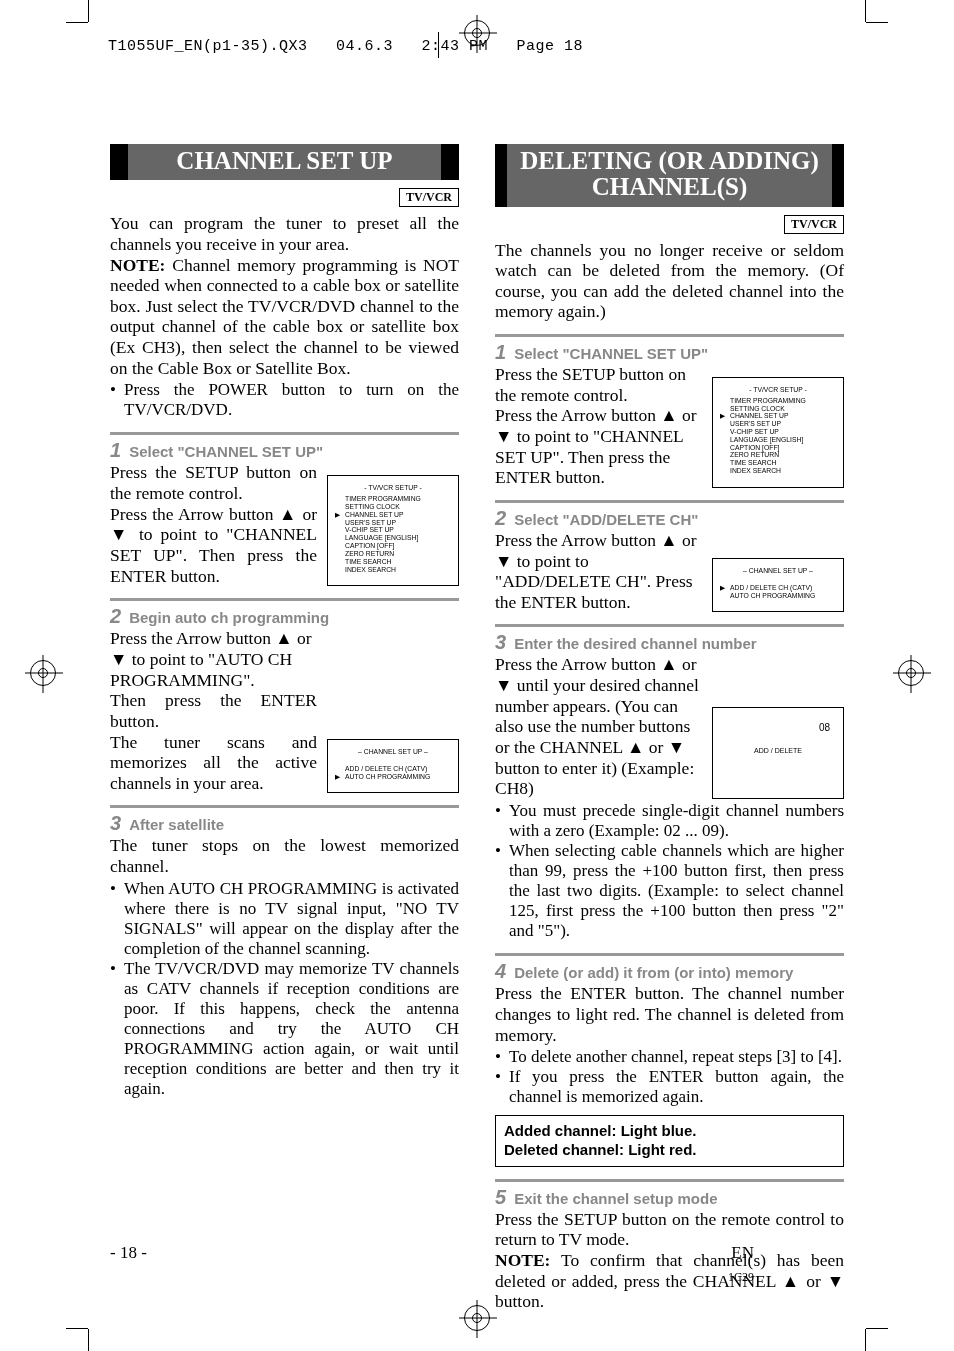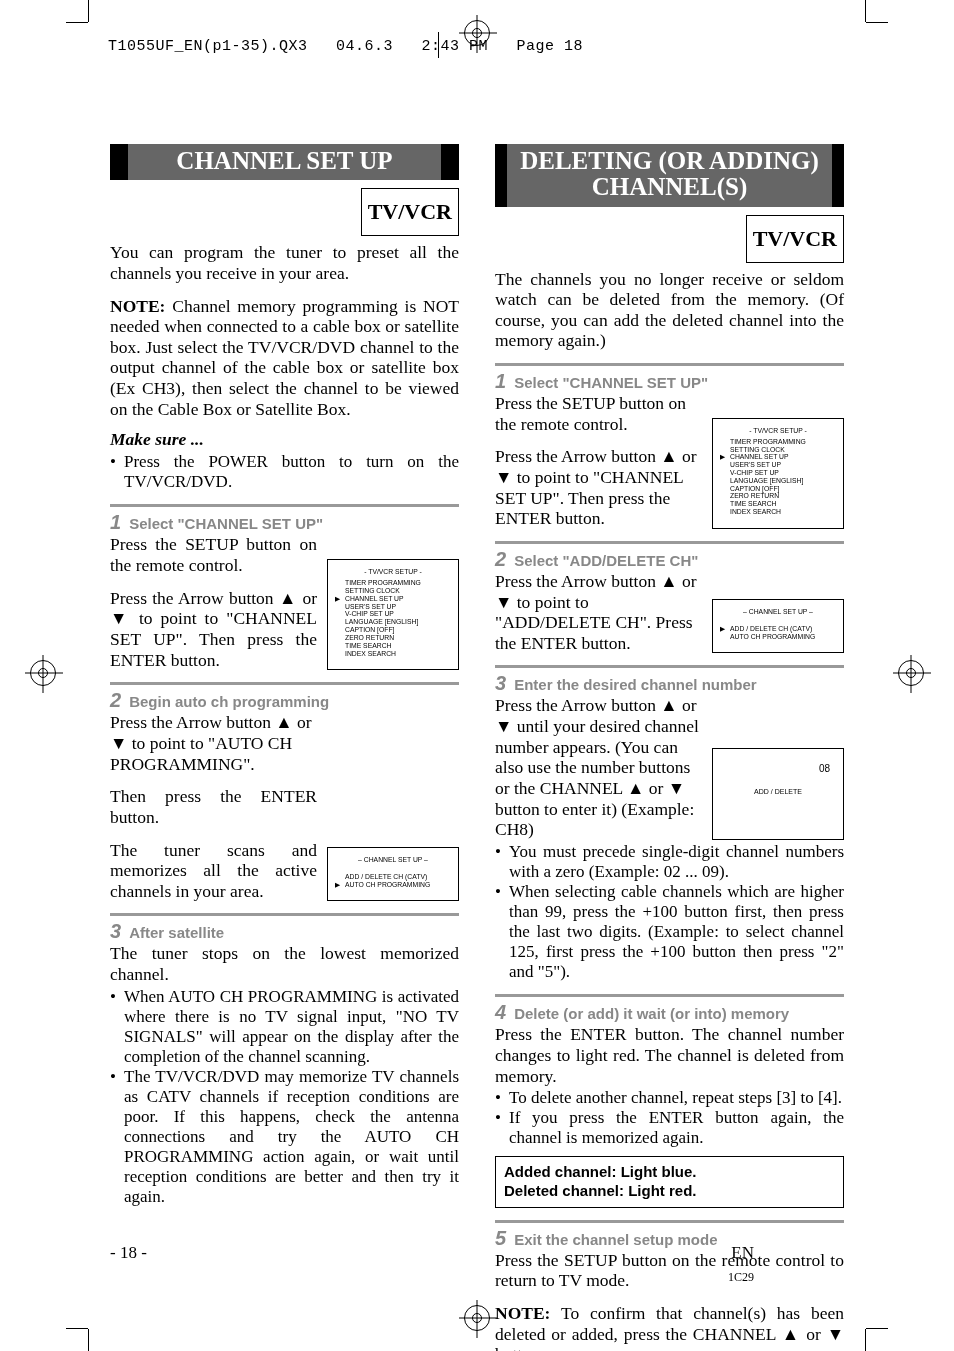--- a/index.html
+++ b/index.html
@@ -31,7 +31,7 @@
   .title-bar .mid  { flex: 1 1 auto; background: #666; color: #fff; font-family: "Times New Roman", serif; font-weight: bold; font-size: 25px; text-align: center; padding: 4px 6px 6px; line-height: 1.05; }
 
   
-  .tvvcr-box { float: right; border: 1.2px solid #000; padding: 10px 6px; font-family: "Times New Roman", serif; font-weight: bold; font-size: 22px; margin-top: 2px; margin-left: 8px; }
+  .tvvcr-box { float: right; border: 1.2px solid #000; padding: 1px 6px; font-family: "Times New Roman", serif; font-weight: bold; font-size: 12px; margin-top: 2px; margin-left: 8px; }
 
   
   p.body { font-size: 17.5px; line-height: 1.18; text-align: justify; }

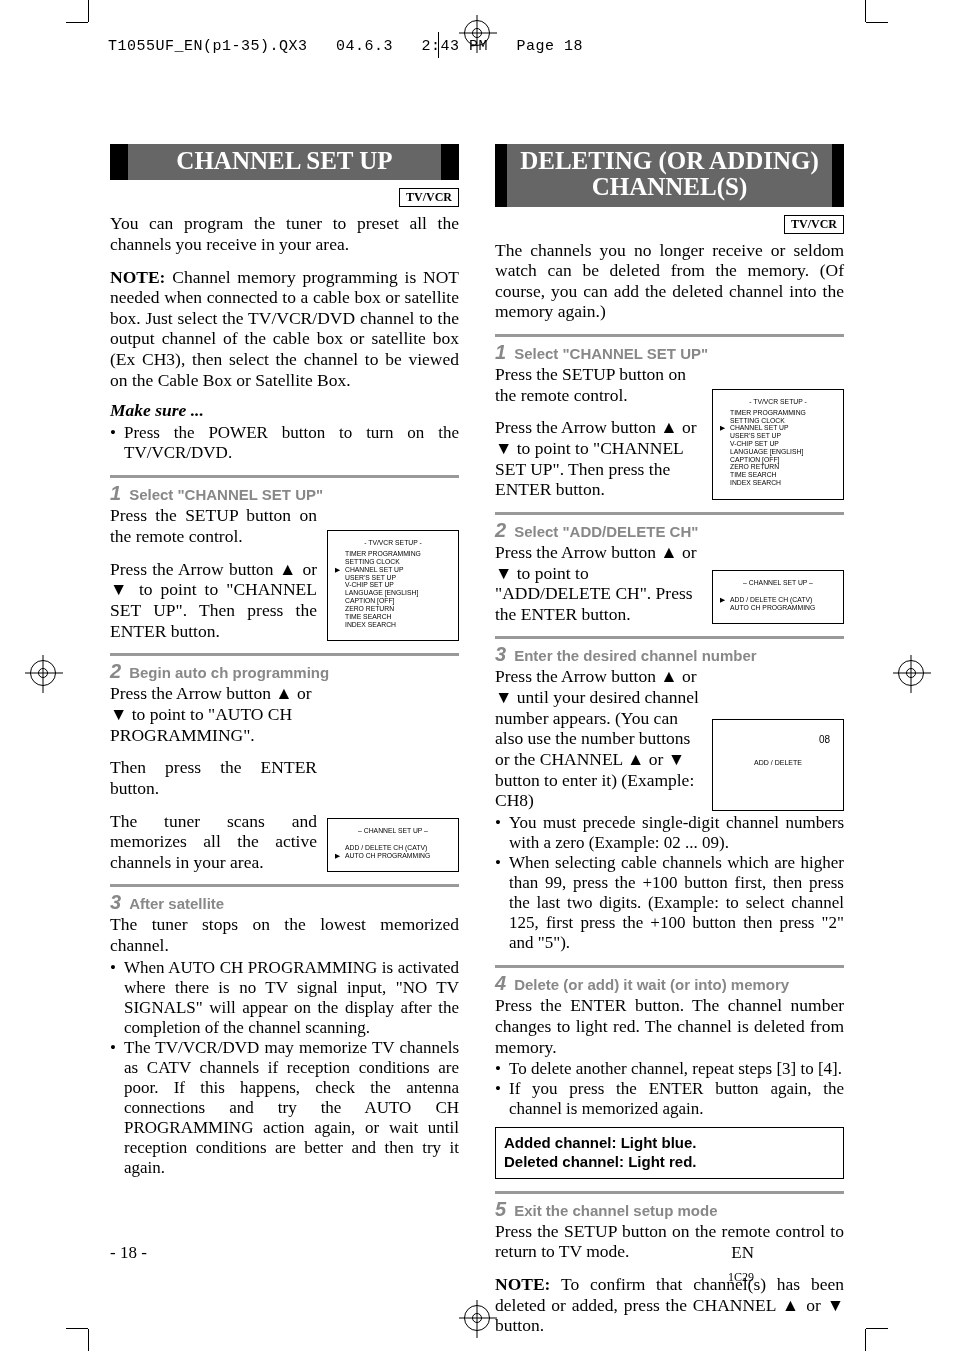--- a/index.html
+++ b/index.html
@@ -35,7 +35,7 @@
 
   
   p.body { font-size: 17.5px; line-height: 1.18; text-align: justify; }
-  .col p.body + p.body { margin-top: 12px; }
+  .col p.body + p.body { margin-top: 0; }
   .note-strong { font-weight: bold; }
   .msure { font-style: italic; font-weight: bold; font-size: 17.5px; margin-top: 10px; }
   ul.bullets { list-style: none; margin-top: 2px; }

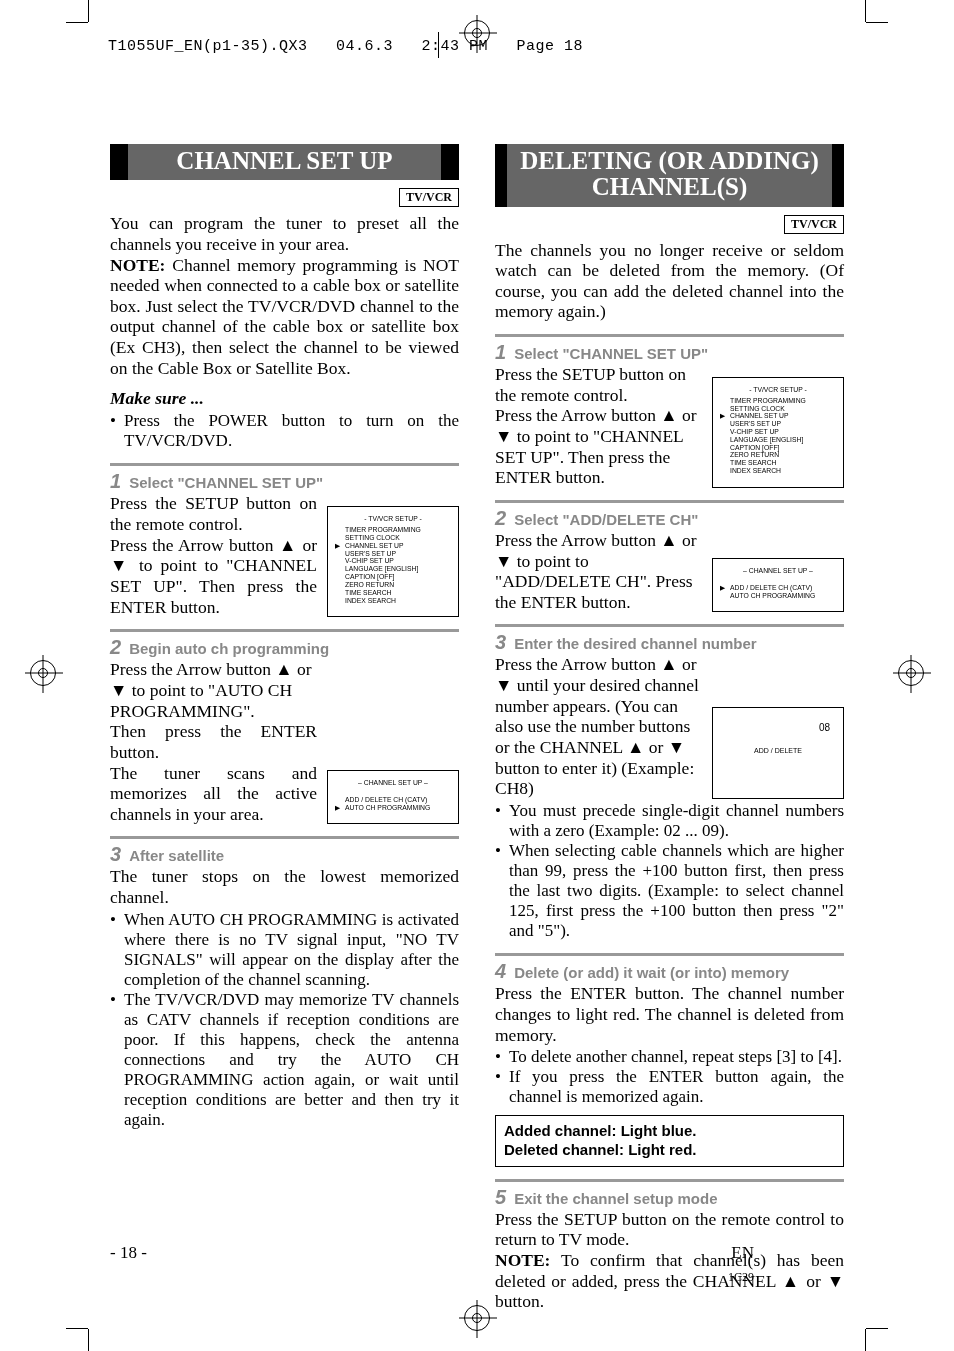--- a/index.html
+++ b/index.html
@@ -122,7 +122,6 @@
           <span class="note-strong">NOTE:</span><span> Channel memory programming is NOT needed when connected to a cable box or satellite box. Just select the TV/VCR/DVD channel to the output channel of the cable box or satellite box (Ex CH3), then select the channel to be viewed on the Cable Box or Satellite Box.</span>
         </p>
 
-        <p class="msure">Make sure ...</p>
         <ul class="bullets">
           <li>Press the POWER button to turn on the TV/VCR/DVD.</li>
         </ul>

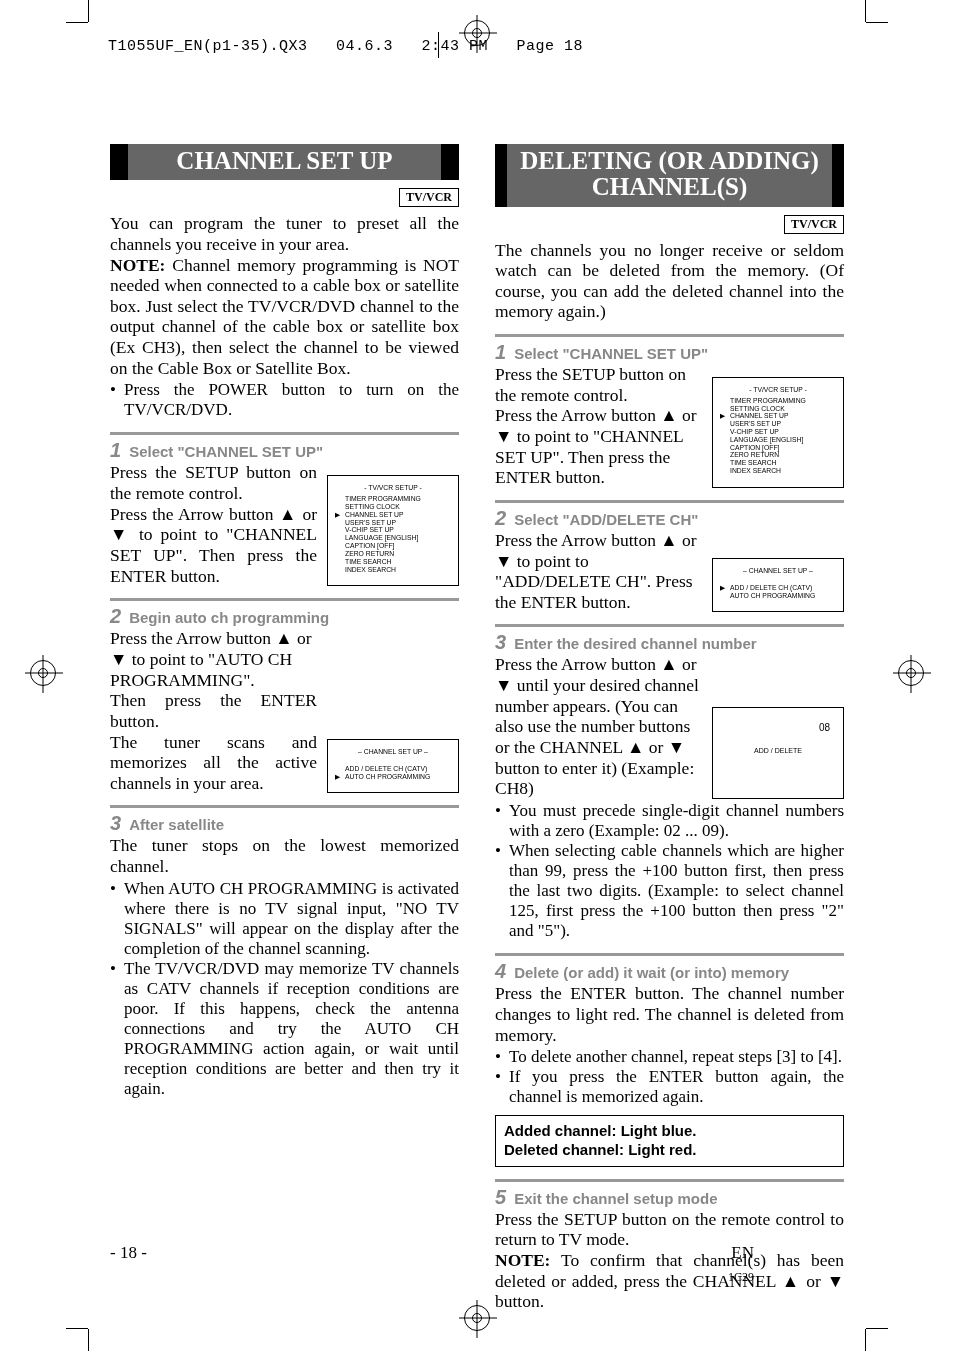--- a/index.html
+++ b/index.html
@@ -350,7 +350,7 @@
           <div class="step-rule"></div>
           <div class="step-head">
             <span class="num">4</span>
-            <span>Delete (or add) it wait (or into) memory</span>
+            <span>Delete (or add) it from (or into) memory</span>
           </div>
           <p class="body">Press the ENTER button. The channel number changes to light red. The channel is deleted from memory.</p>
           <ul class="bullets">

